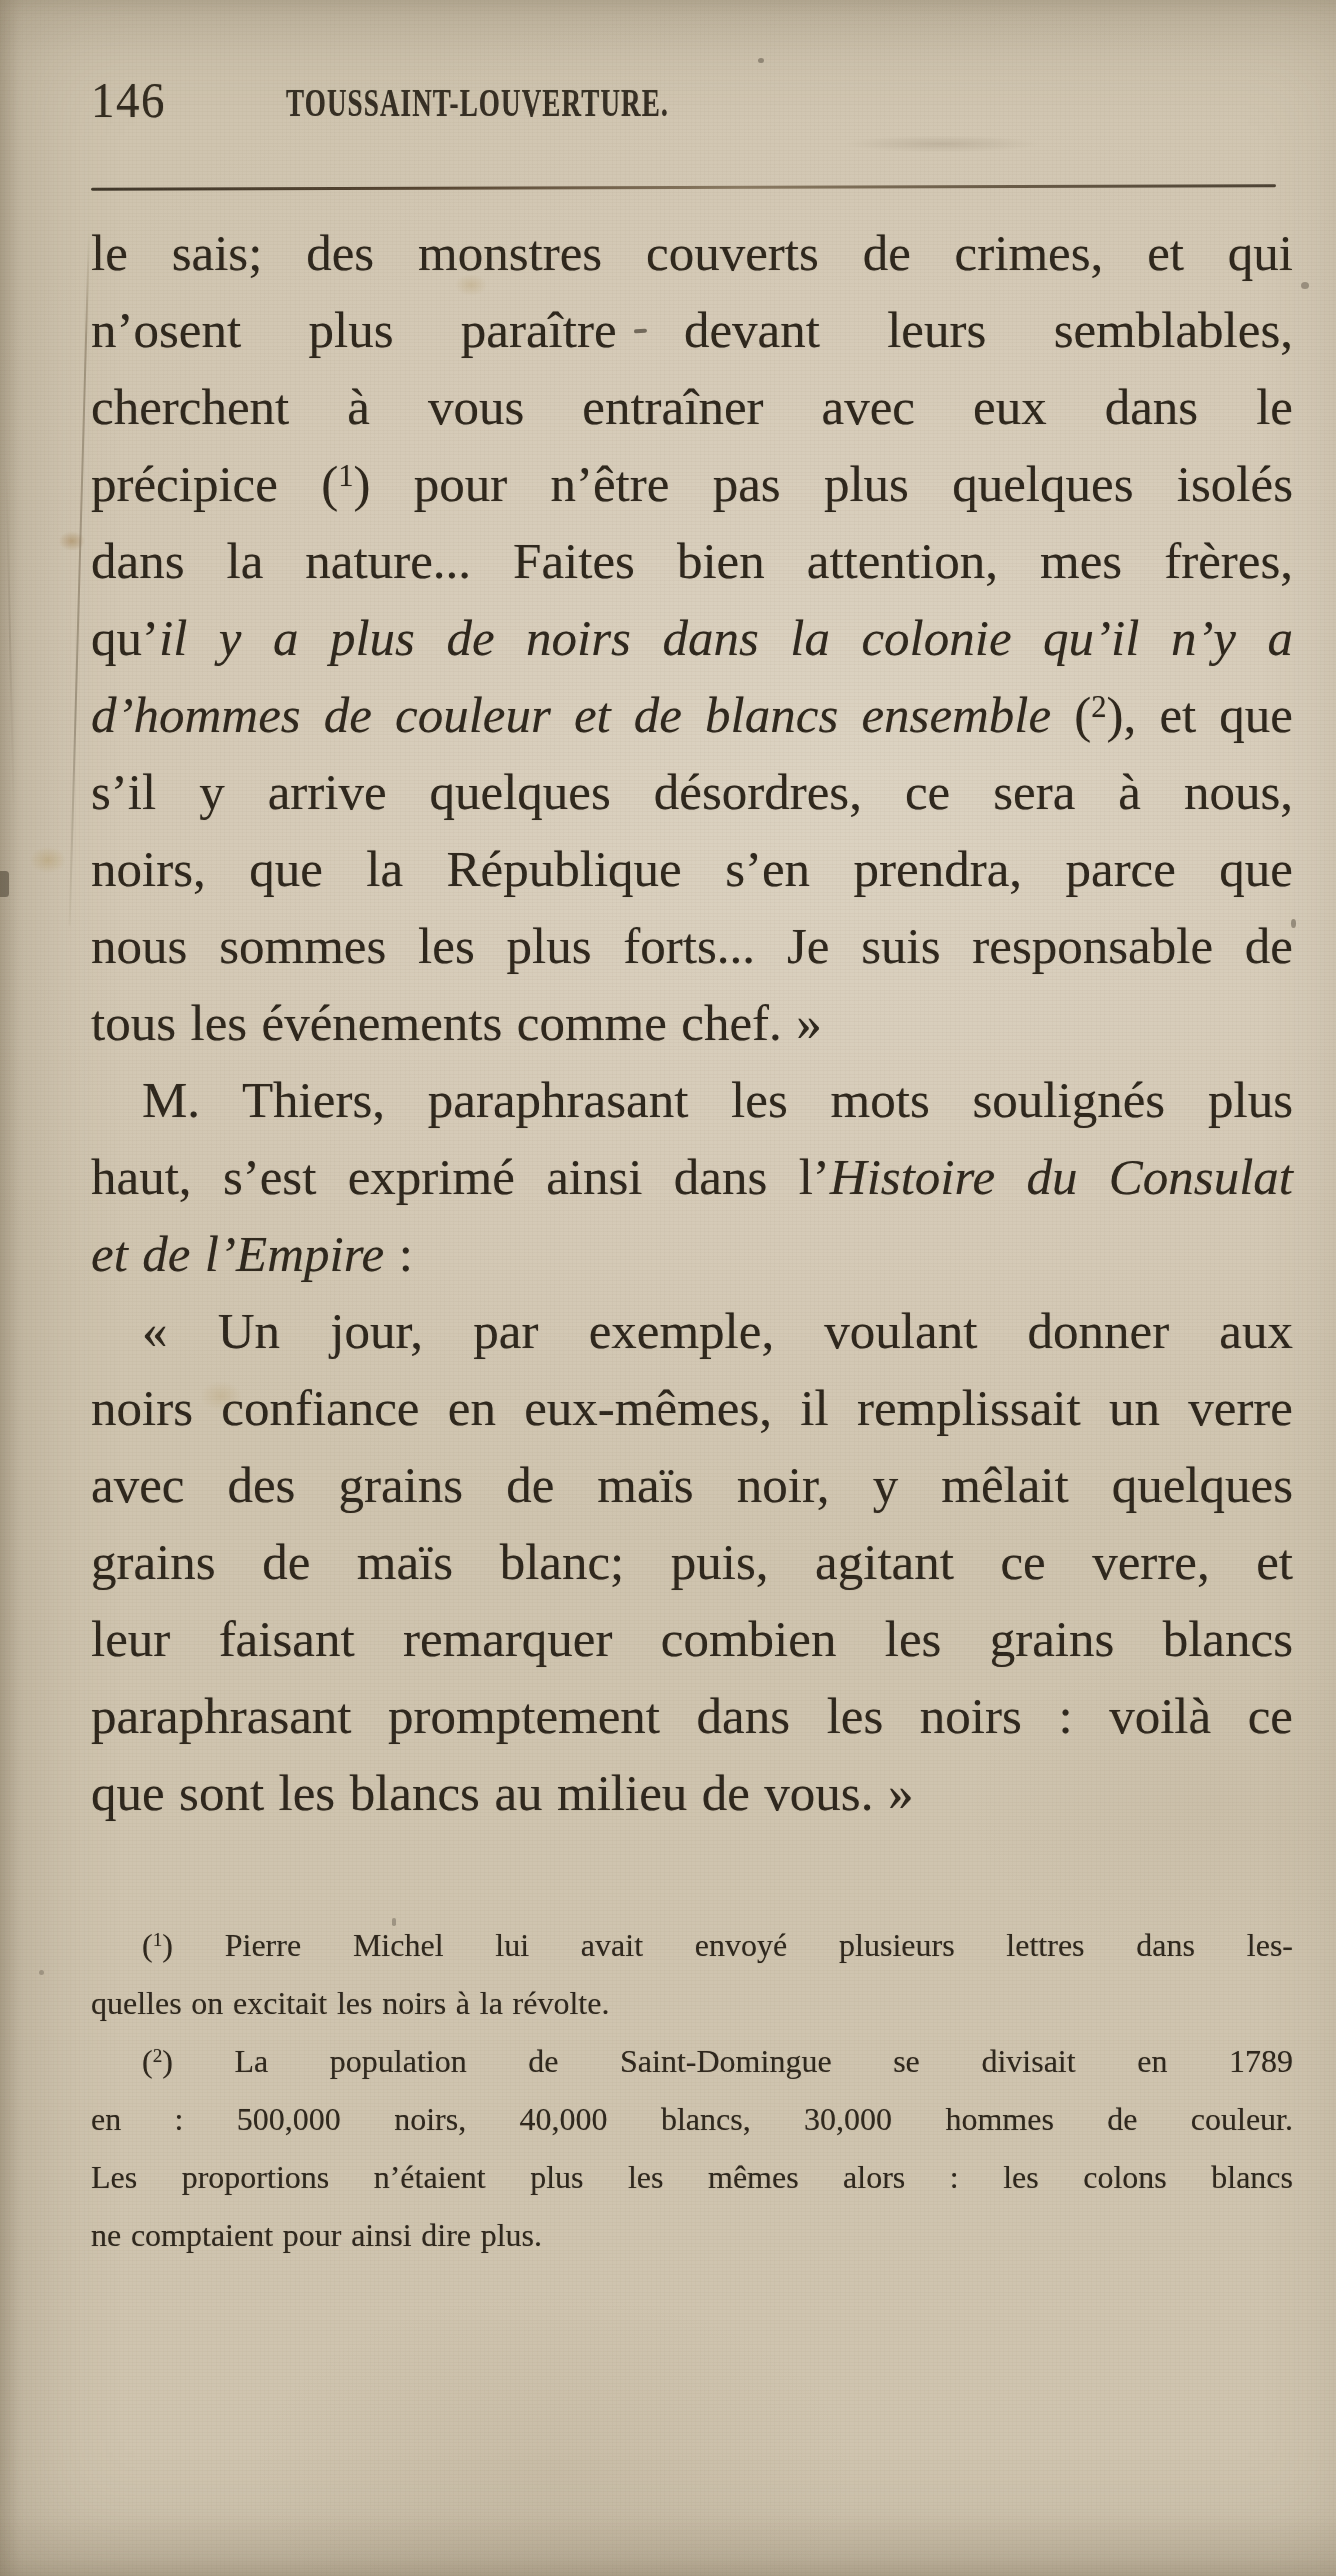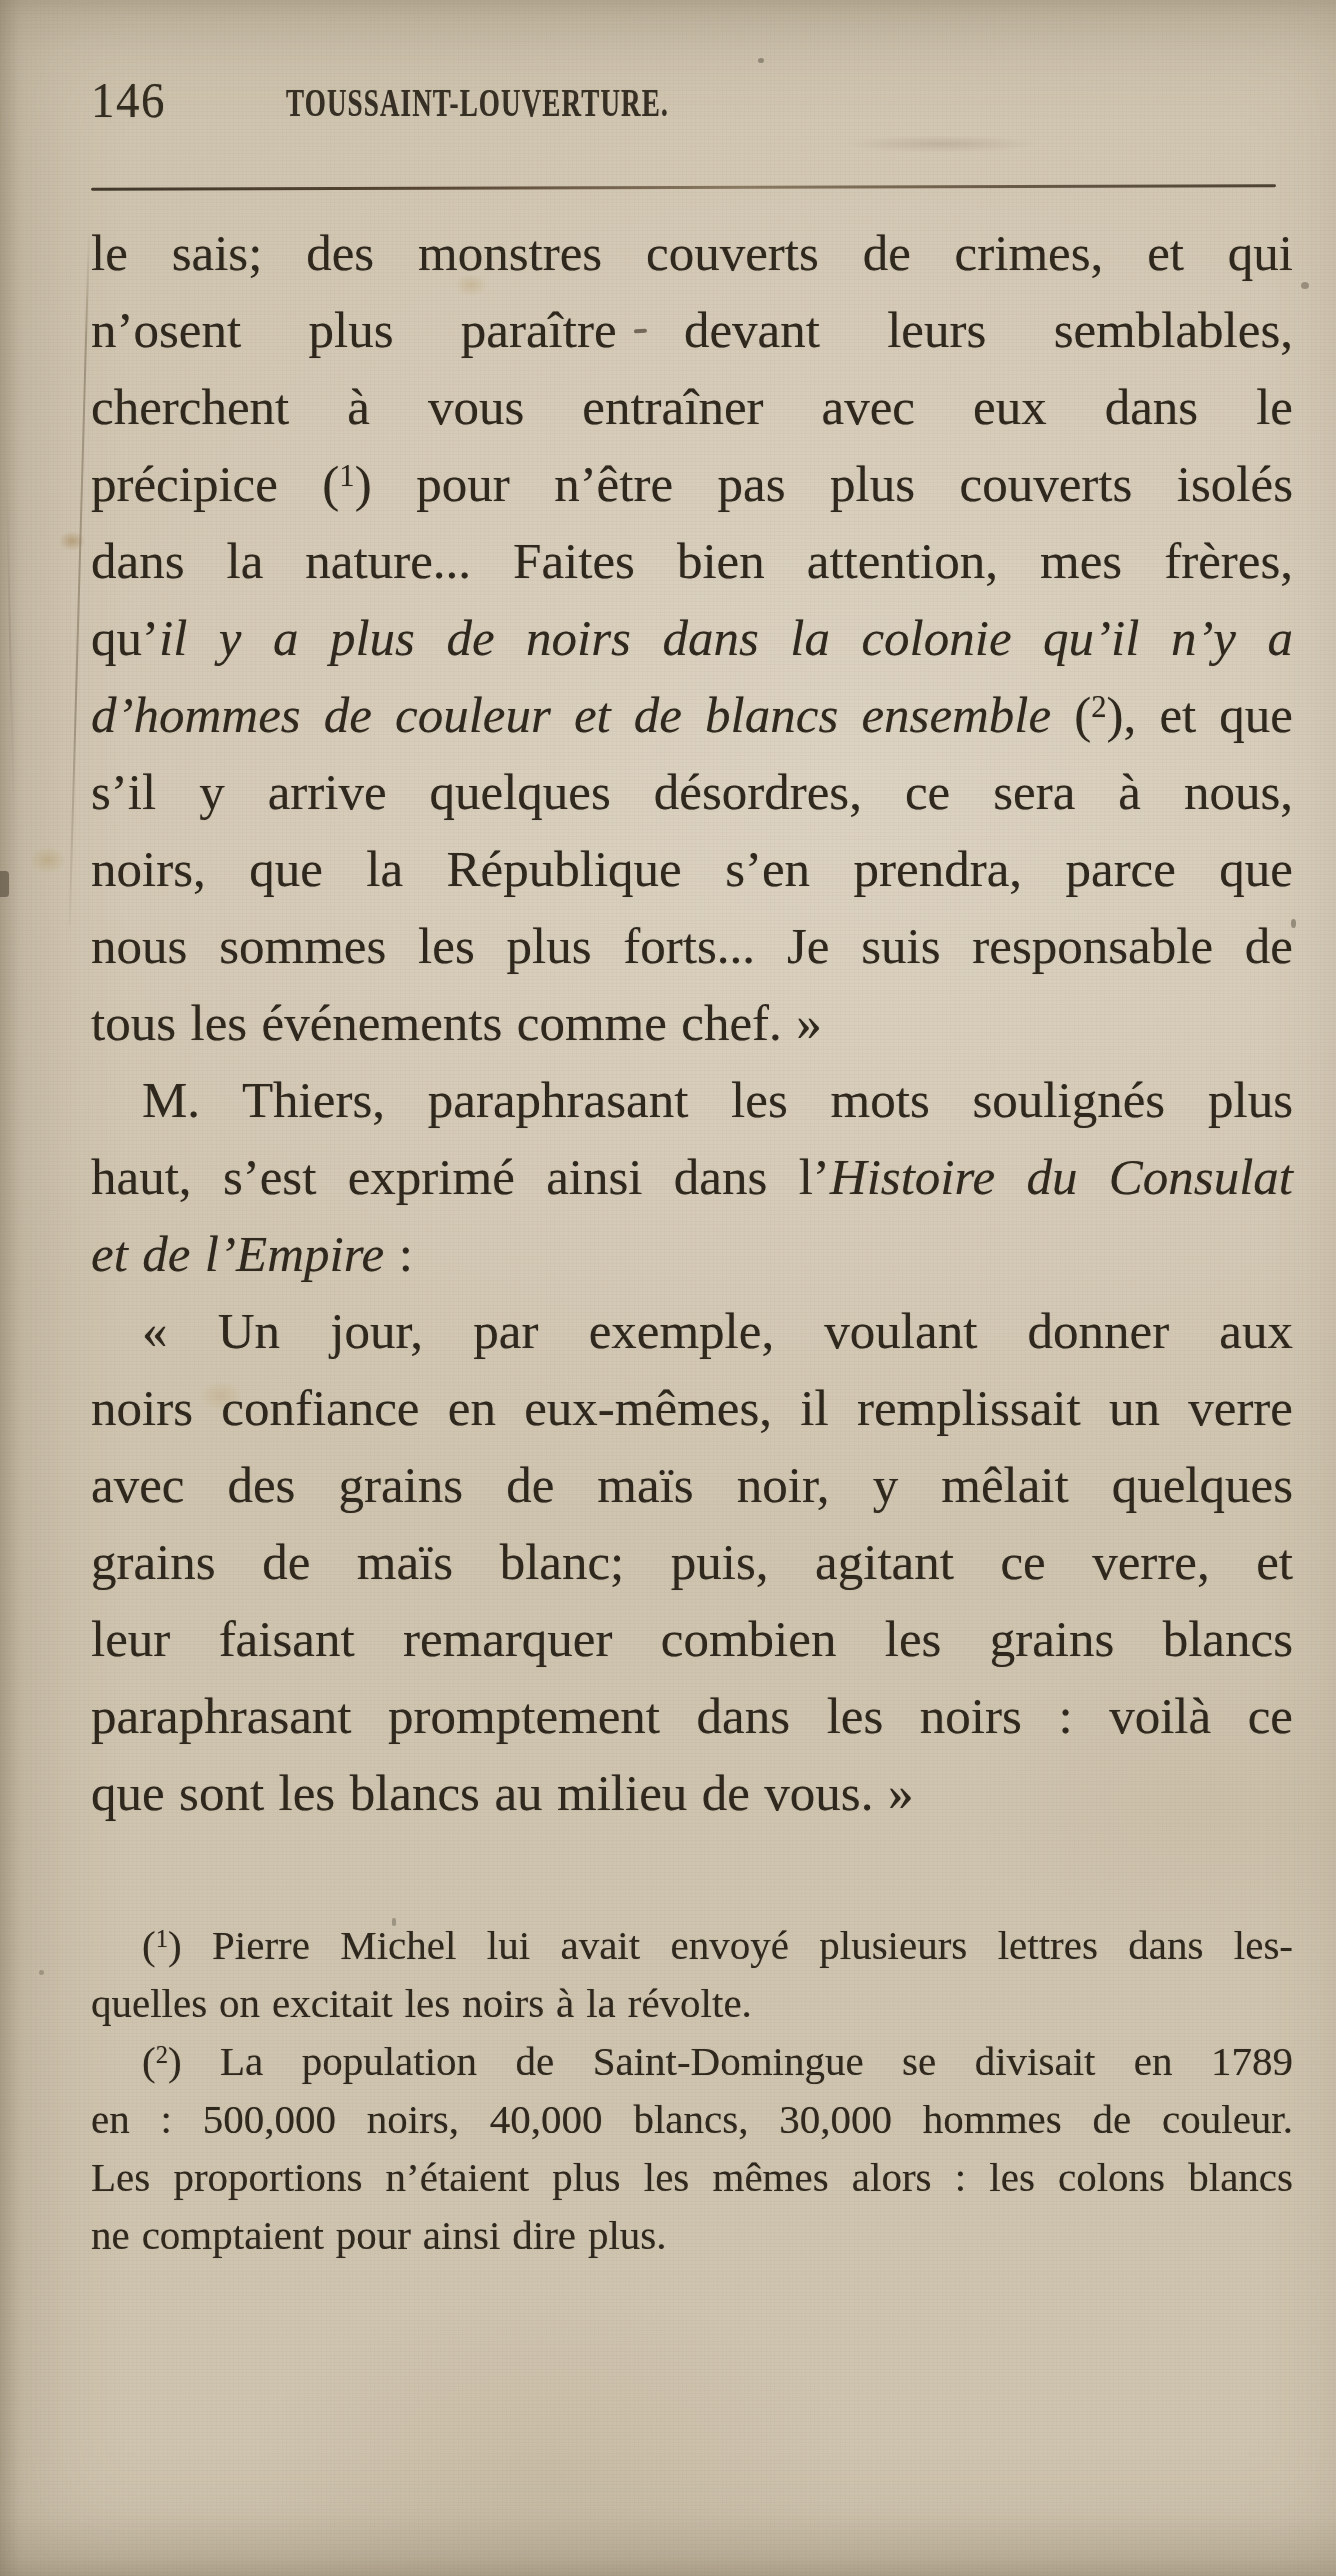--- a/index.html
+++ b/index.html
@@ -102,7 +102,7 @@
       <div class="body-line line just"><span>le sais; des monstres couverts de crimes, et qui</span></div>
       <div class="body-line line just"><span>n’osent plus paraître devant leurs semblables,</span></div>
       <div class="body-line line just"><span>cherchent à vous entraîner avec eux dans le</span></div>
-      <div class="body-line line just"><span>précipice (</span><sup>1</sup><span>) pour n’être pas plus couverts isolés</span></div>
+      <div class="body-line line just"><span>précipice (</span><sup>1</sup><span>) pour n’être pas plus quelques isolés</span></div>
       <div class="body-line line just"><span>dans la nature... Faites bien attention, mes frères,</span></div>
       <div class="body-line line just"><span>qu’</span><span class="it">il y a plus de noirs dans la colonie qu’il n’y a</span></div>
       <div class="body-line line just"><span class="it">d’hommes de couleur et de blancs ensemble</span><span> (</span><sup>2</sup><span>), et que</span></div>

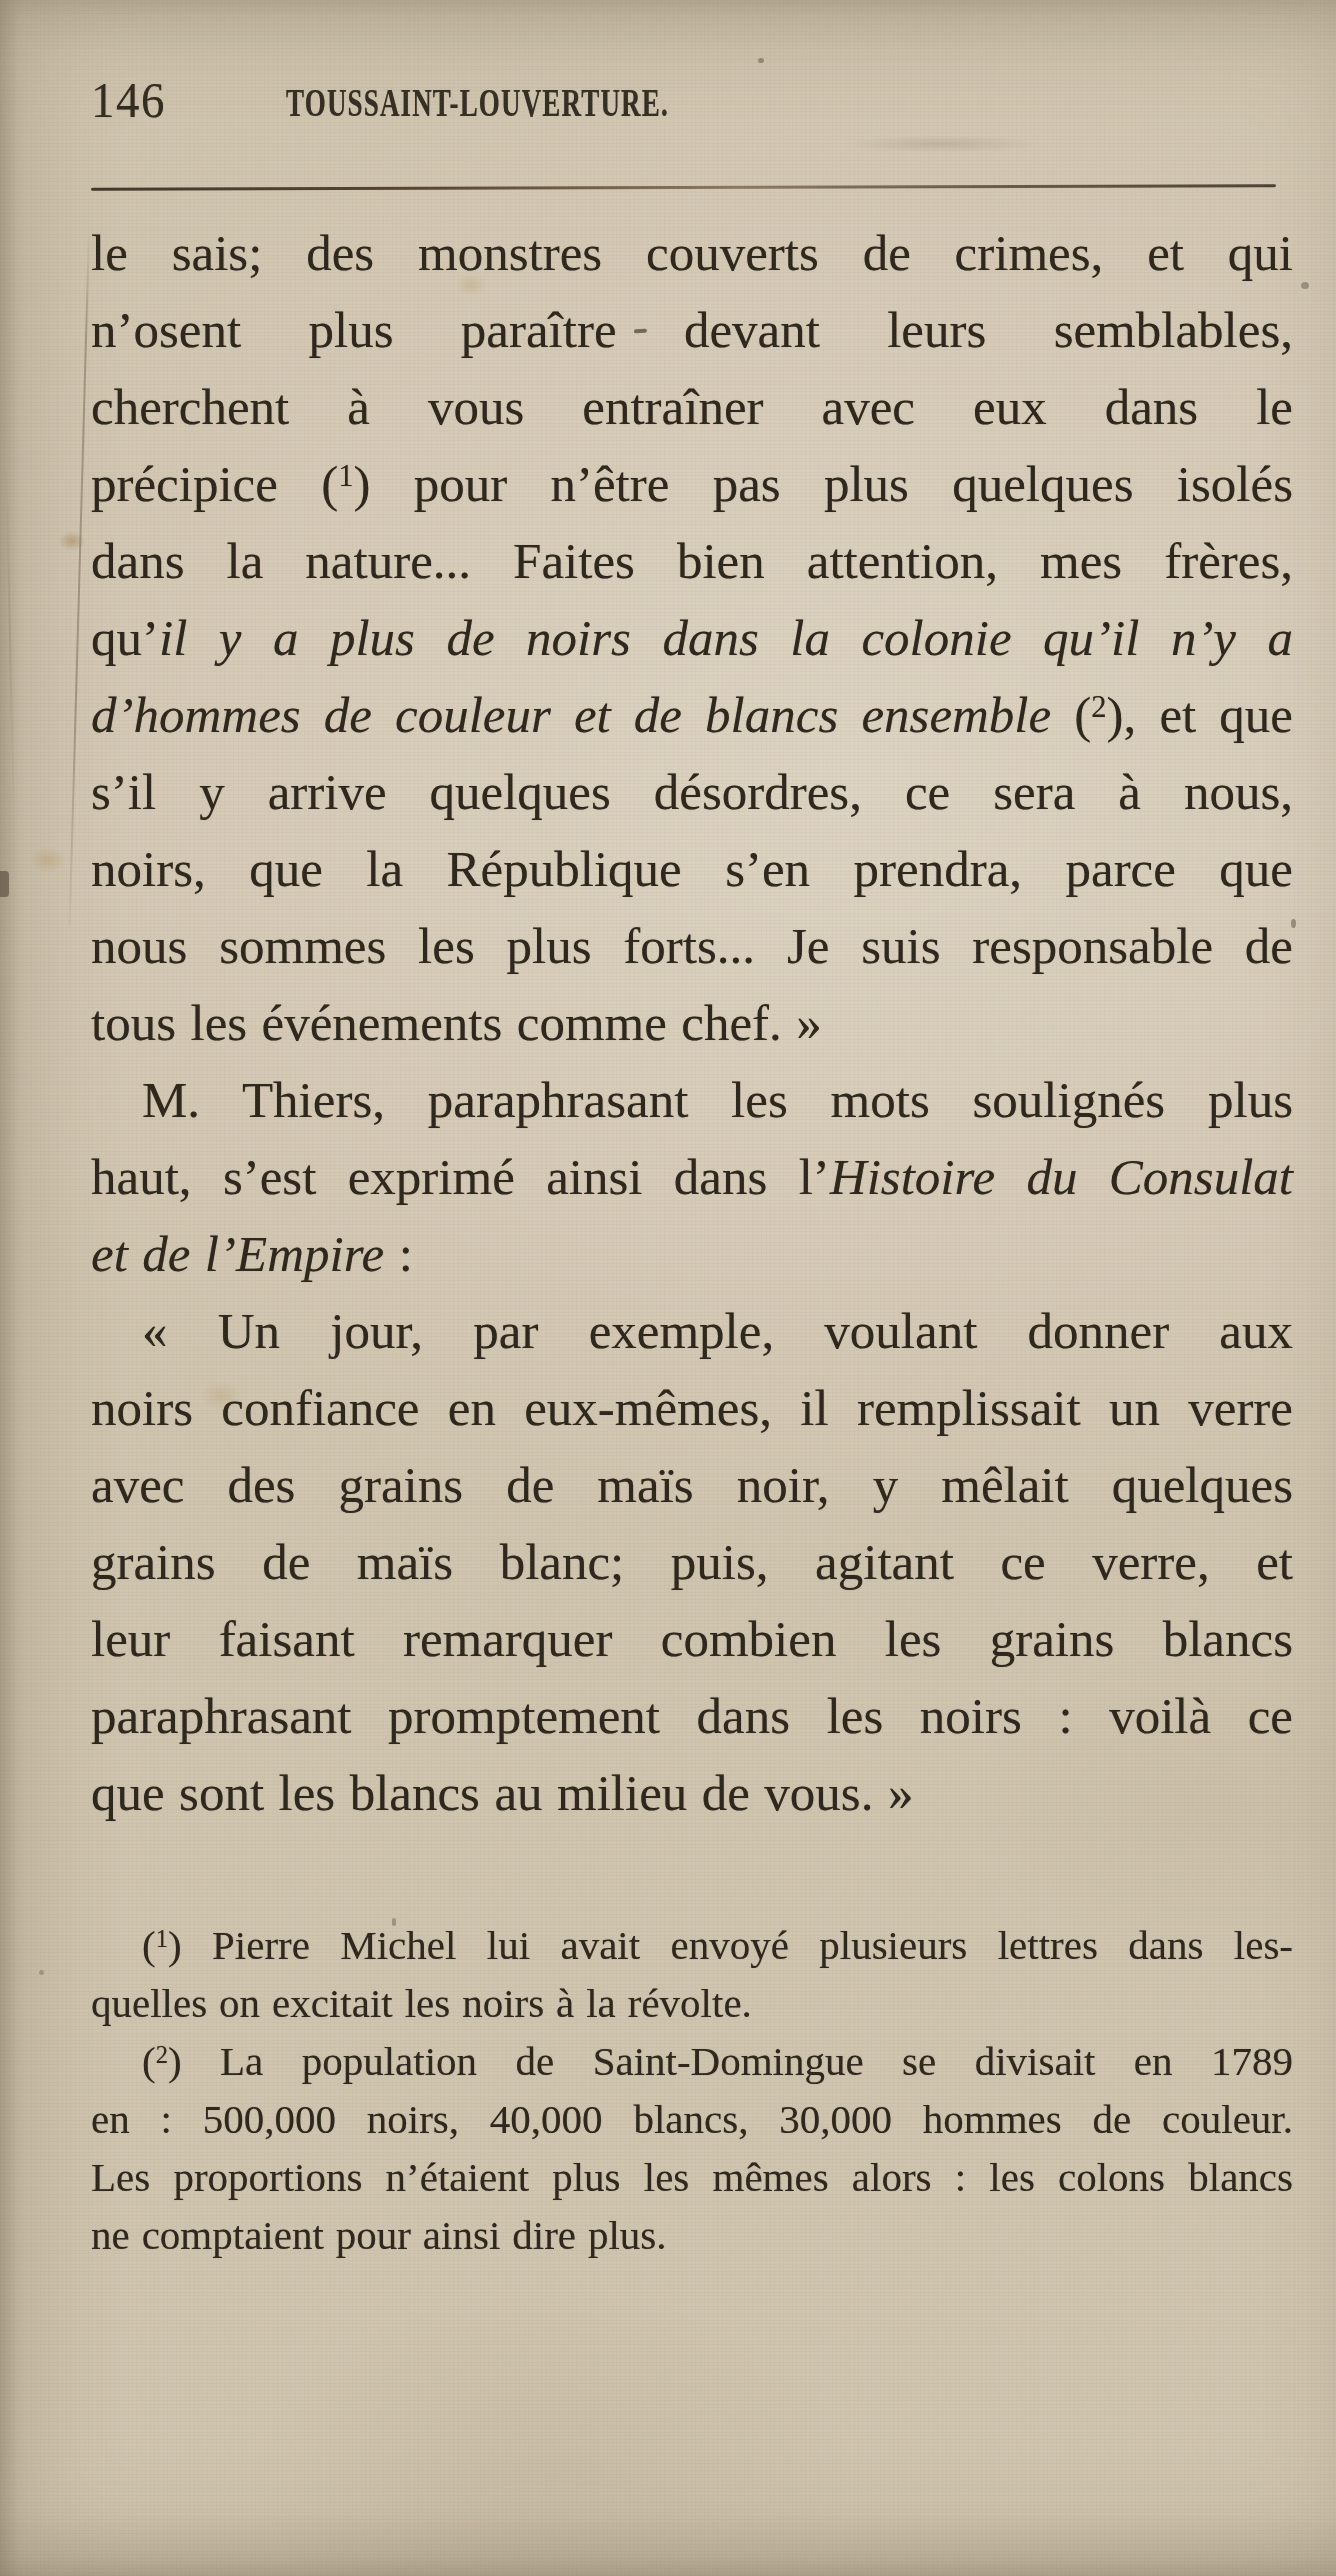--- a/index.html
+++ b/index.html
@@ -67,7 +67,7 @@
   .line.just{text-align-last:justify;}
   .line.ind{text-indent:51px;}
   .body-line{height:77px;line-height:77px;font-size:51px;}
-  .fn-line{height:58px;line-height:58px;font-size:41px;}
+  .fn-line{height:58px;line-height:58px;font-size:32px;}
   .it{font-style:italic;}
   sup{font-size:0.6em;line-height:0;vertical-align:baseline;position:relative;top:-0.5em;}
   .scratch{position:absolute;pointer-events:none;}

